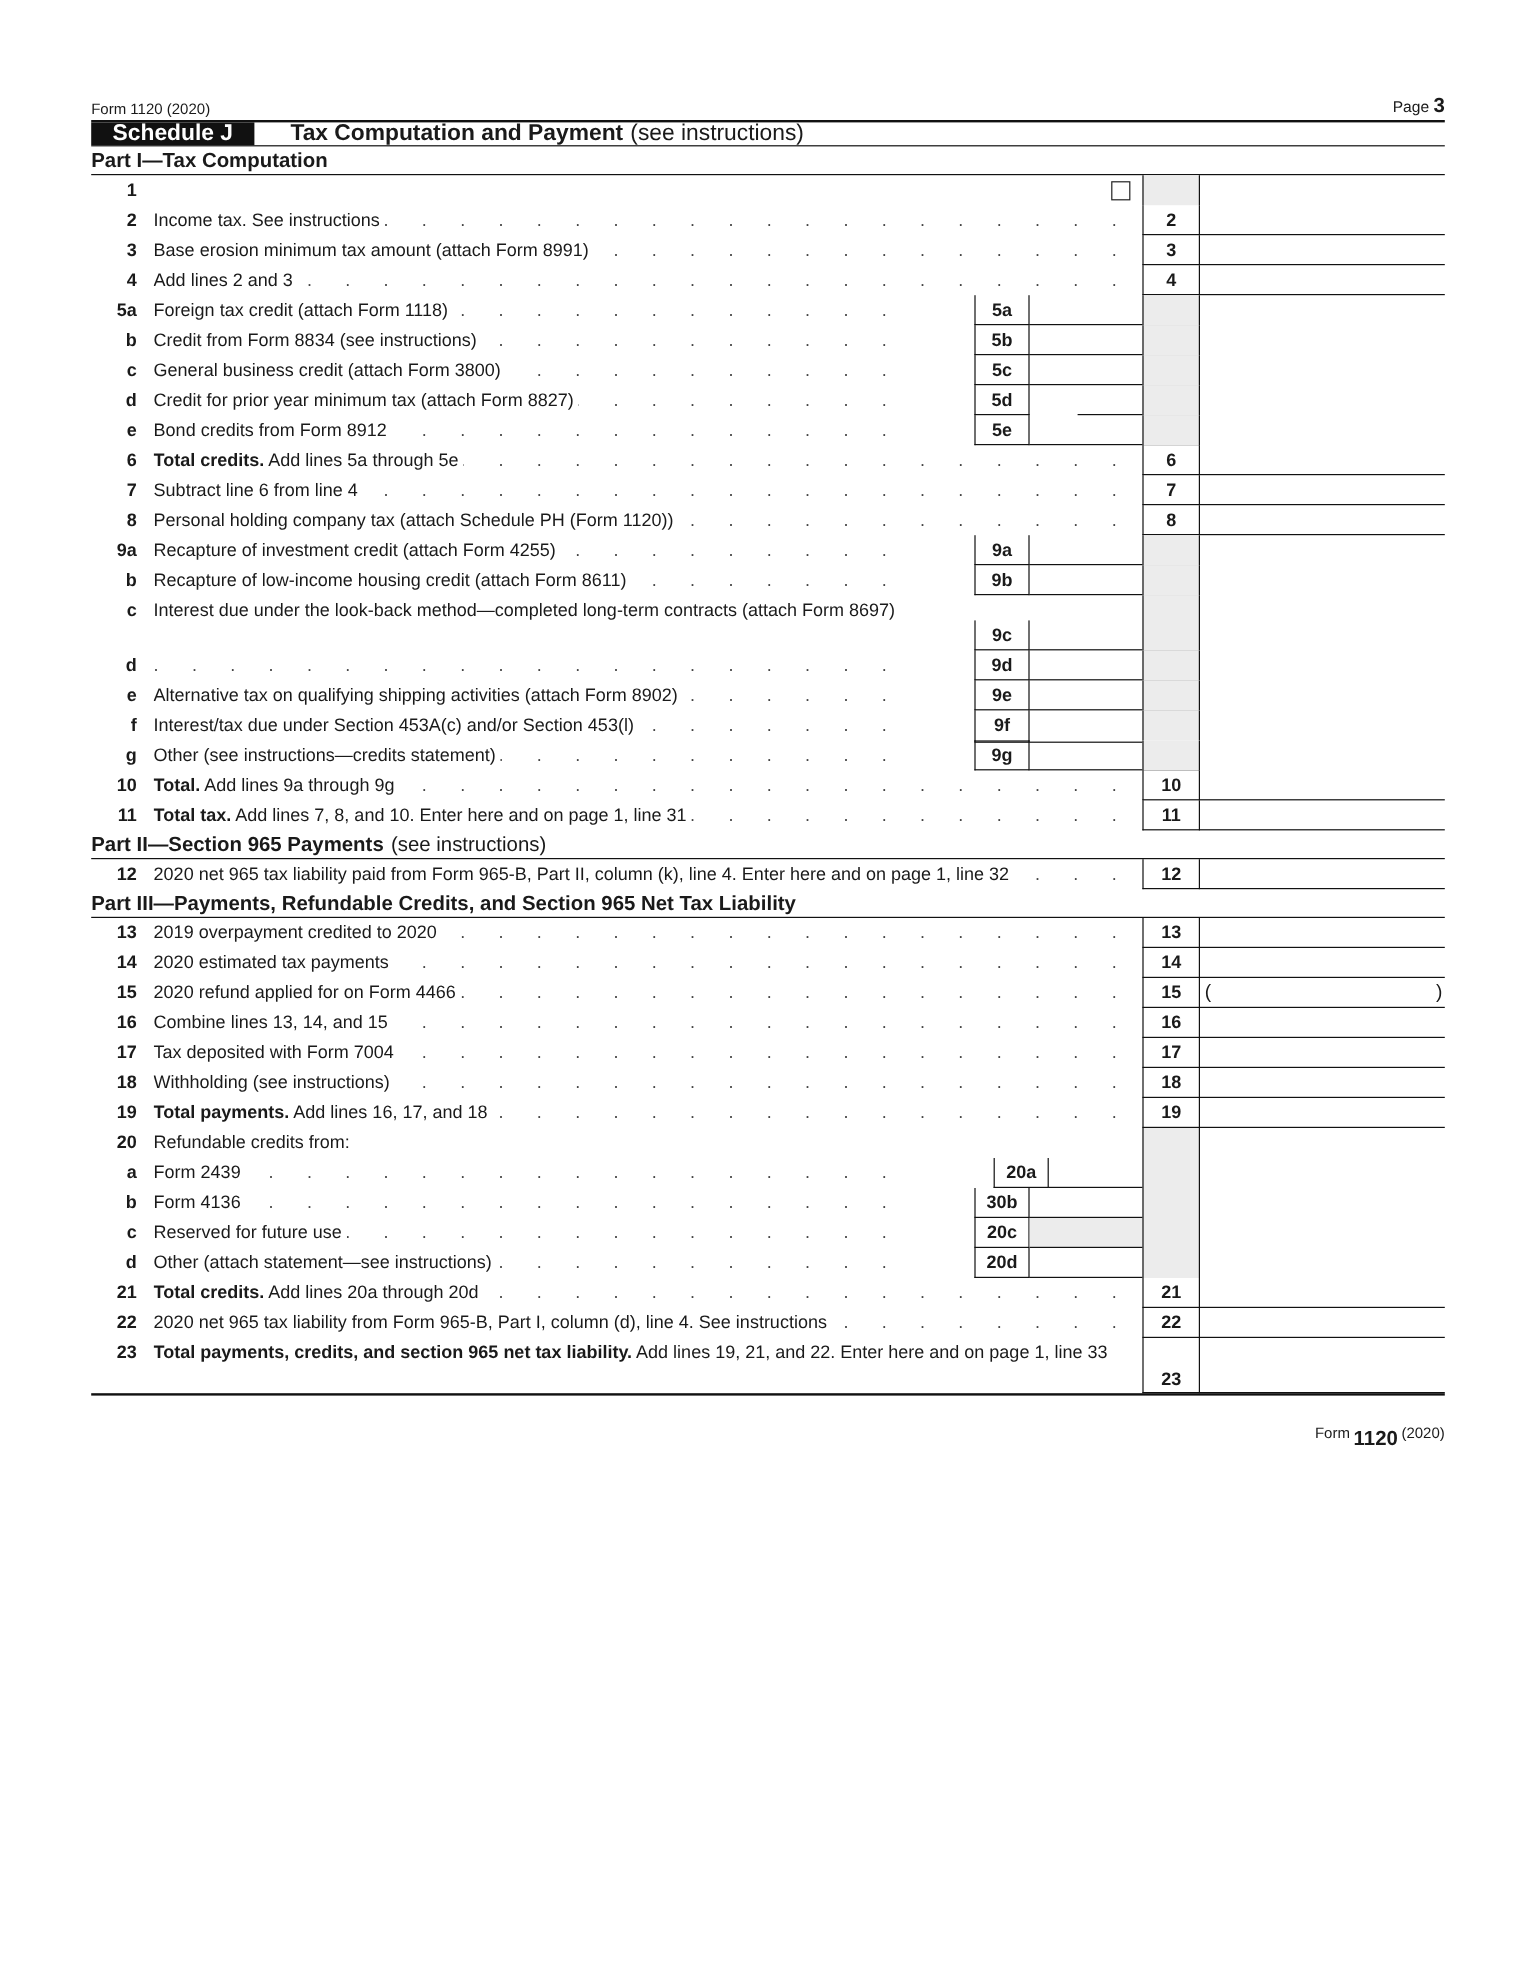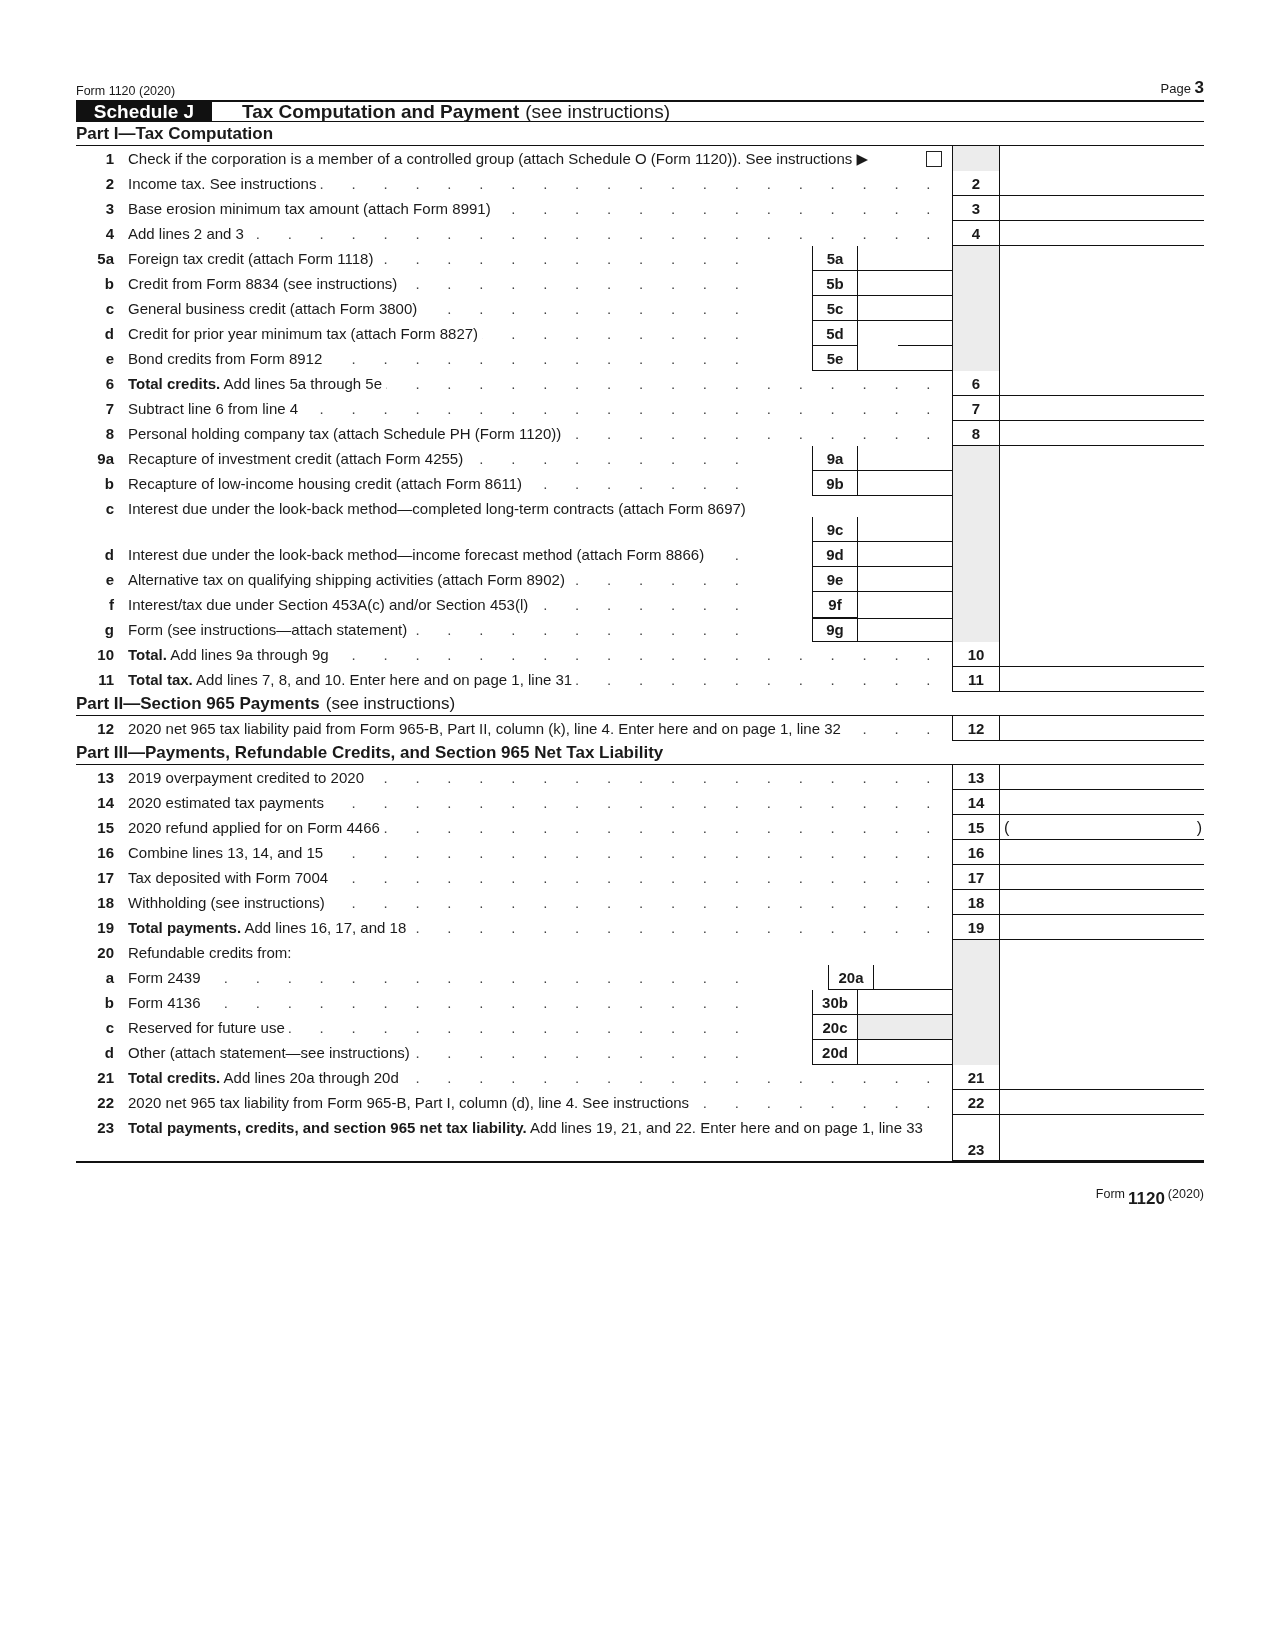--- a/index.html
+++ b/index.html
@@ -73,7 +73,6 @@
   <div id="part1-rows">
       <div class="row">
         <div class="num">1</div>
-        <div class="desc"><span class="lbl"><span>Check if the corporation is a member of a controlled group (attach Schedule O (Form 1120)). See instructions ▶</span></span></div>
         <div class="checkbox"></div>
         <div class="lcol shade"></div>
         <div class="vcol"></div>

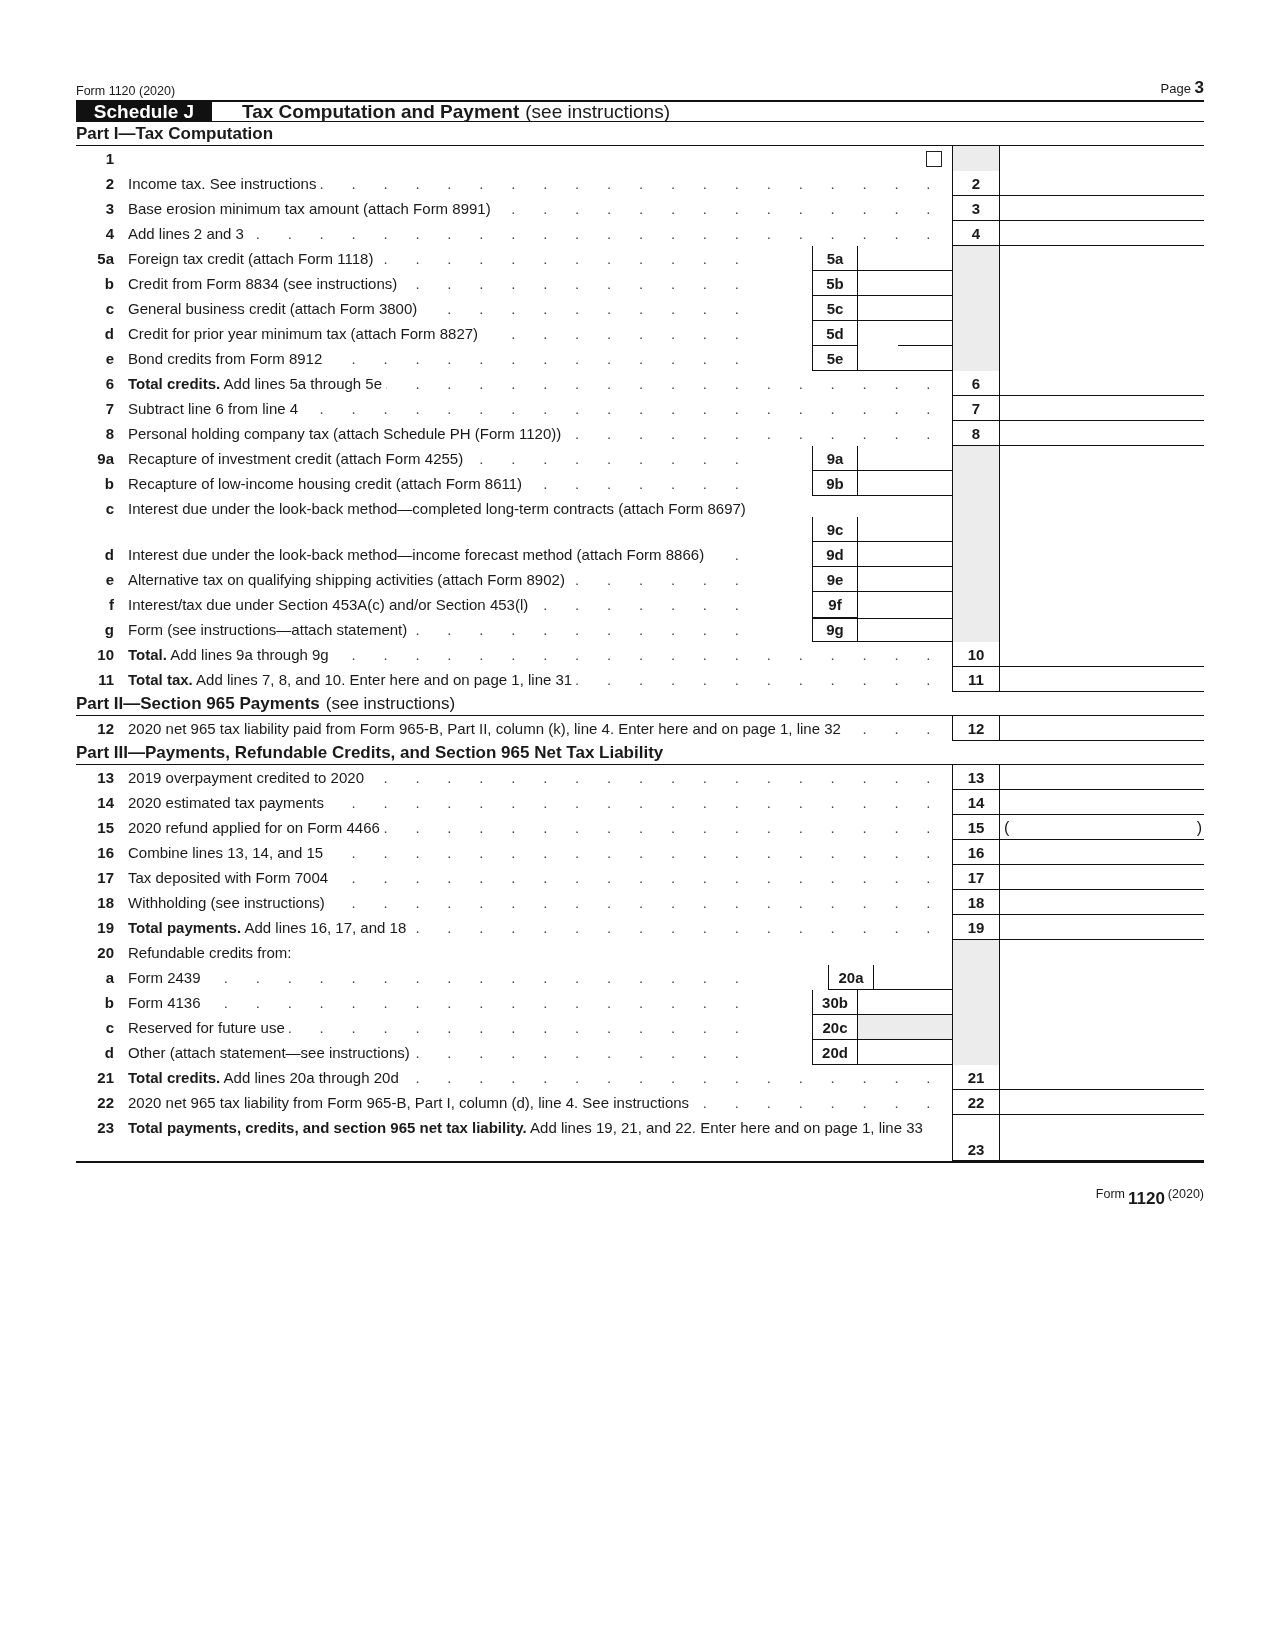--- a/index.html
+++ b/index.html
@@ -195,7 +195,7 @@
       </div>
       <div class="row">
         <div class="num">d</div>
-        <div class="desc"><span class="dots" style="right: 190px;">. . . . . . . . . . . . . . . . . . . . . . . . . . . . . . . . . . . . . . . . . . . . . . . . . . . . . . . . . . . . . . . . . . . . . . . .</span><span class="lbl"><span>Interest due under the look-back method—income forecast method (attach Form 8866)</span></span></div>
+        <div class="desc"><span class="dots" style="right: 190px;">. . . . . . . . . . . . . . . . . . . . . . . . . . . . . . . . . . . . . . . . . . . . . . . . . . . . . . . . . . . . . . . . . . . . . . . .</span></div>
         <div class="sub" style="top: 0px;">
           <div class="sl">9d</div>
           <div class="sv"></div>

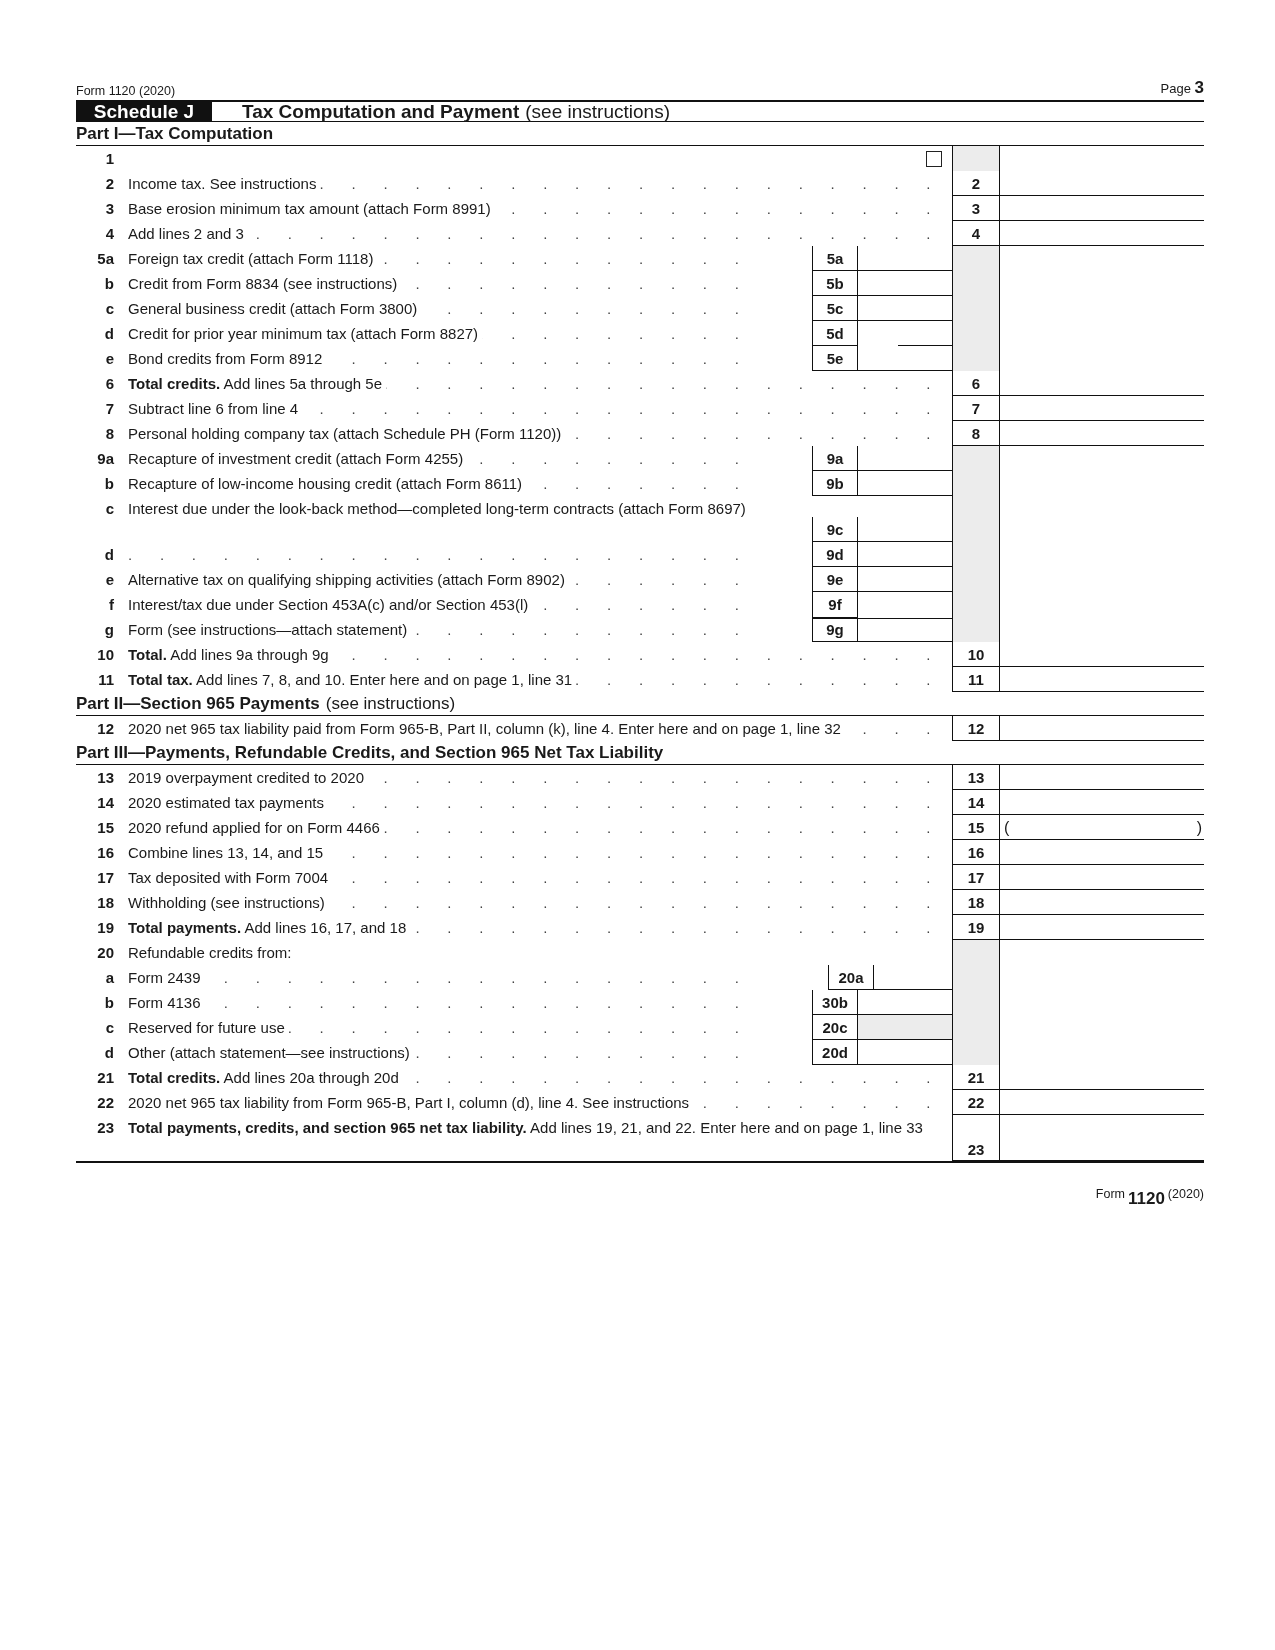--- a/index.html
+++ b/index.html
@@ -225,7 +225,7 @@
       </div>
       <div class="row">
         <div class="num">g</div>
-        <div class="desc"><span class="dots" style="right: 190px;">. . . . . . . . . . . . . . . . . . . . . . . . . . . . . . . . . . . . . . . . . . . . . . . . . . . . . . . . . . . . . . . . . . . . . . . .</span><span class="lbl"><span>Form (see instructions—attach statement)</span></span></div>
+        <div class="desc"><span class="dots" style="right: 190px;">. . . . . . . . . . . . . . . . . . . . . . . . . . . . . . . . . . . . . . . . . . . . . . . . . . . . . . . . . . . . . . . . . . . . . . . .</span><span class="lbl"><span>Other (see instructions—credits statement)</span></span></div>
         <div class="sub" style="top: 0px;">
           <div class="sl">9g</div>
           <div class="sv"></div>

